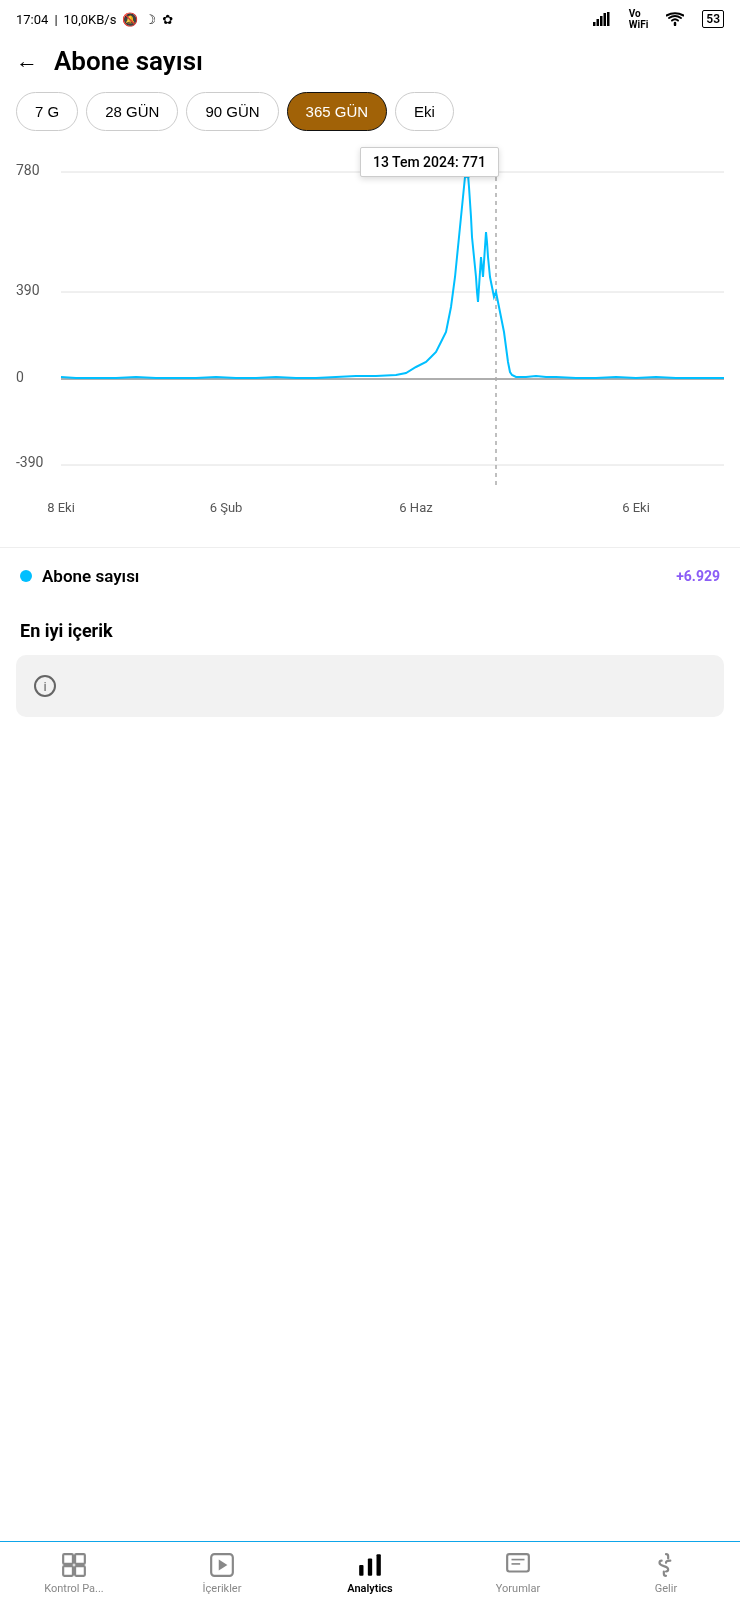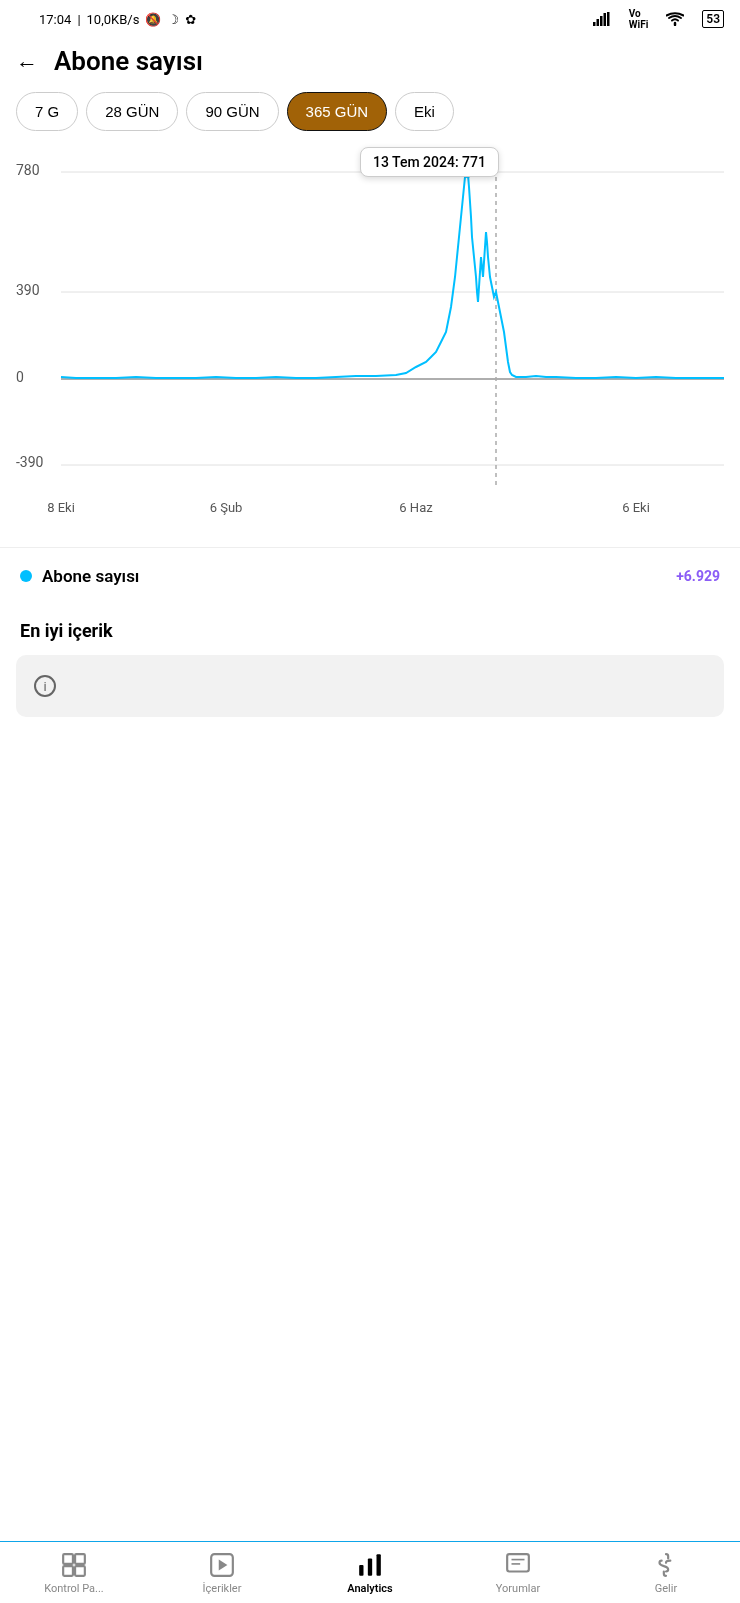--- a/index.html
+++ b/index.html
@@ -21,7 +21,6 @@
       font-size: 13px;
       color: #000;
       background: #fff;
-      margin-left: 23px;
     }
     .status-left { display: flex; align-items: center; gap: 6px; }
     .status-right { display: flex; align-items: center; gap: 18px; }

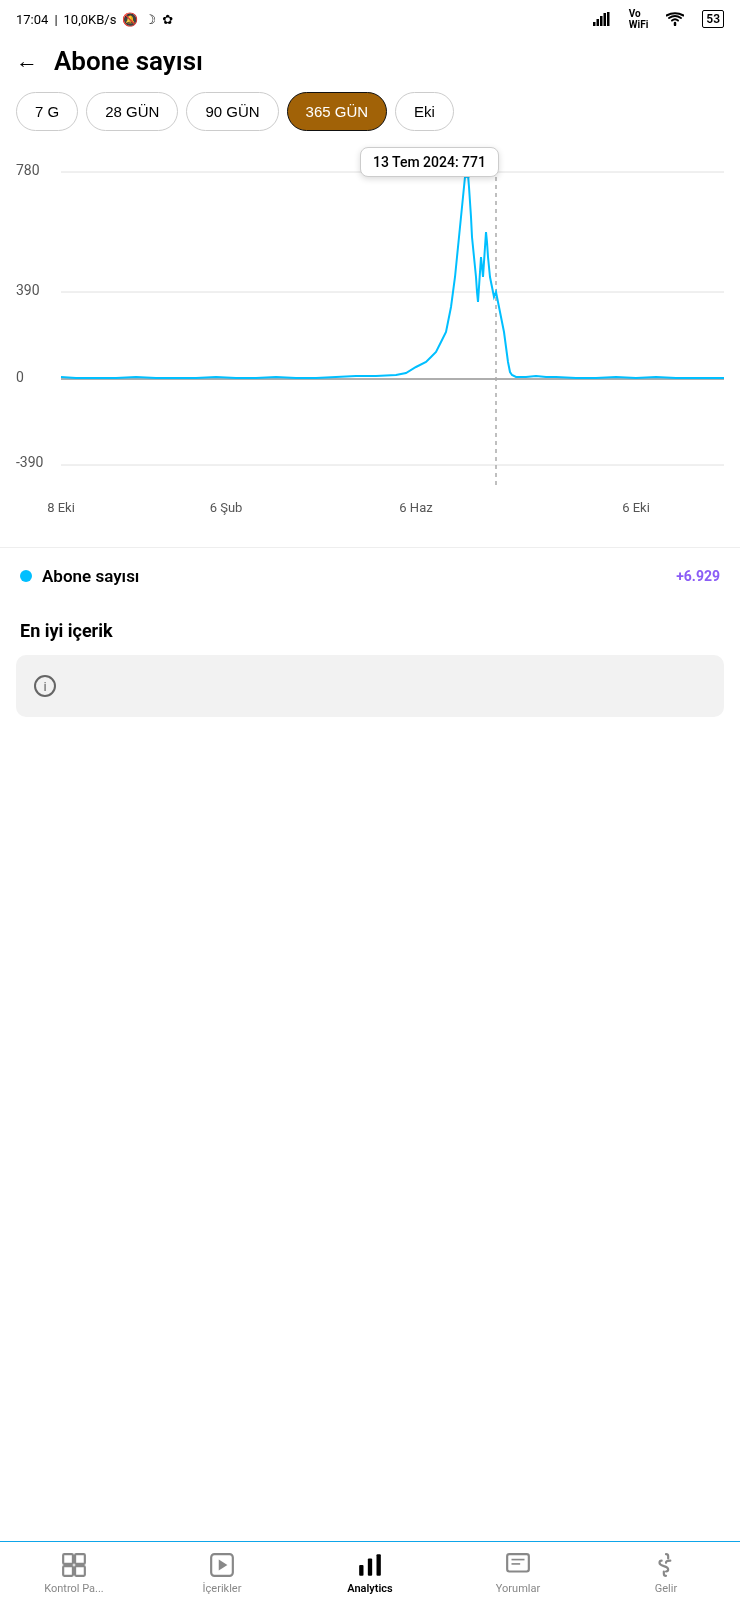--- a/index.html
+++ b/index.html
@@ -80,7 +80,7 @@
       transform: translateX(-10px);
       background: #fff;
       border: 1px solid #ccc;
-      border-radius: 8px;
+      border-radius: 2px;
       padding: 6px 12px;
       font-size: 14px;
       font-weight: 500;

